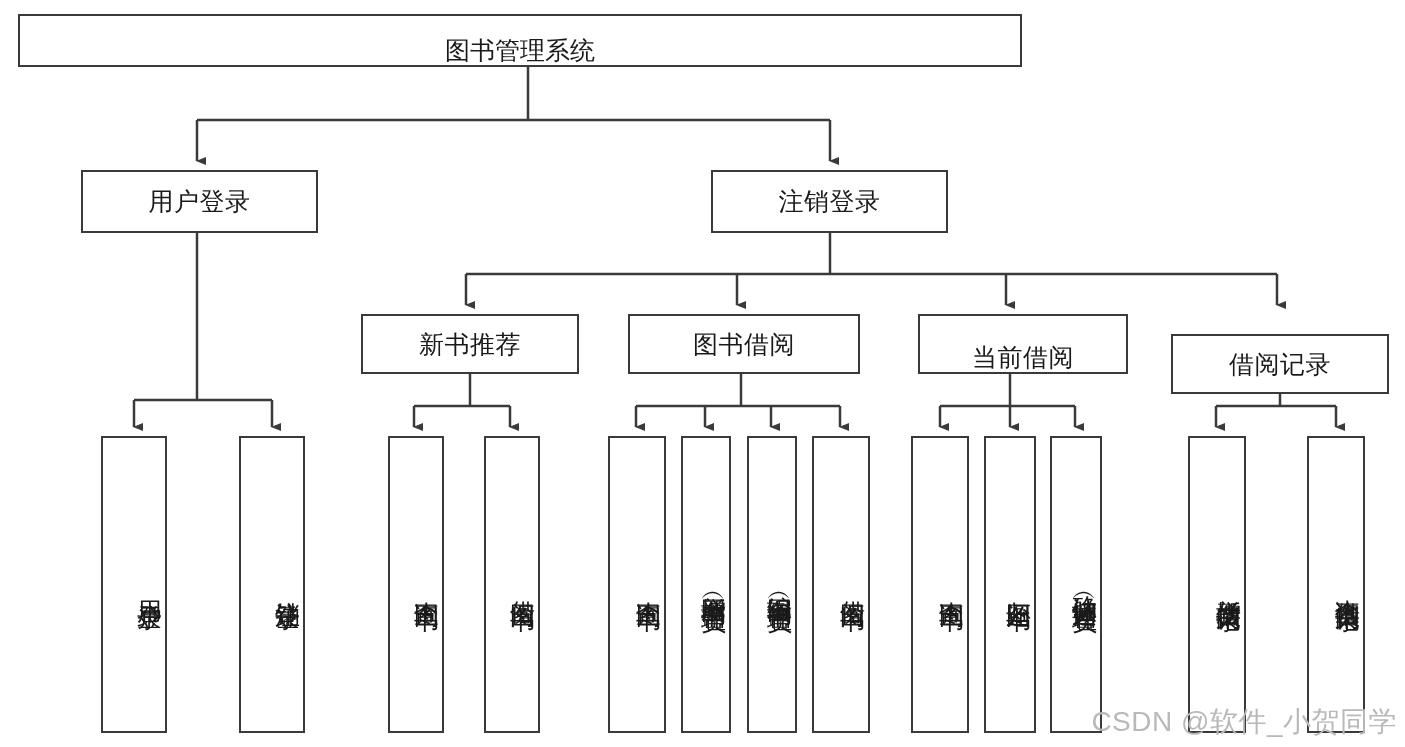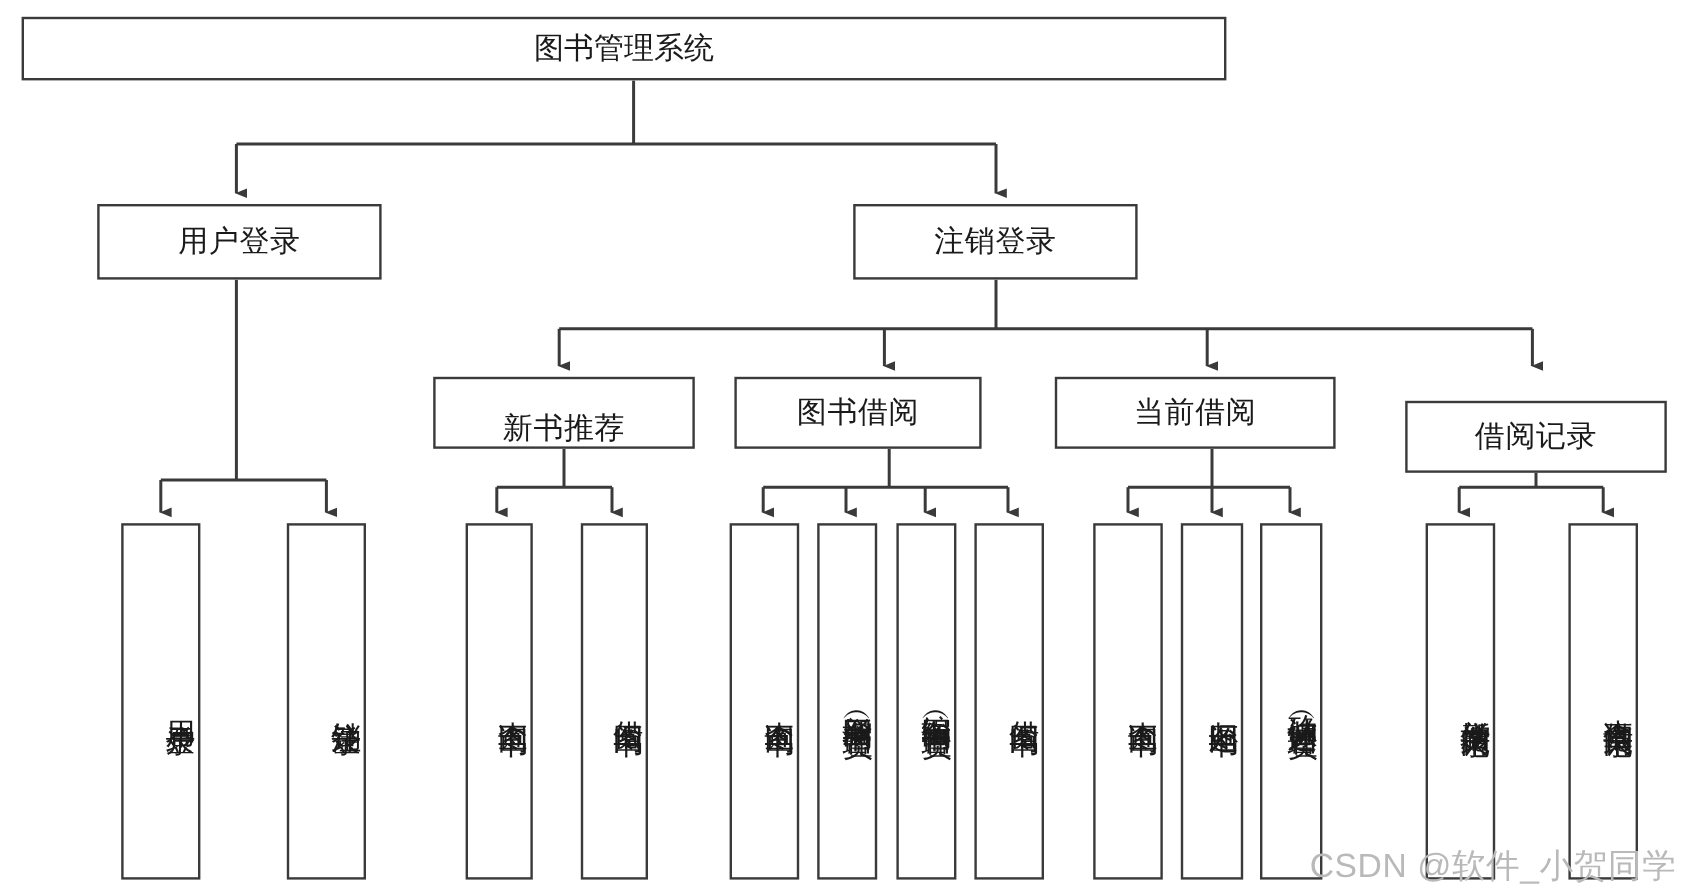--- a/index.html
+++ b/index.html
@@ -42,6 +42,7 @@
   }
   .node.root {
     font-size: 25px;
+    align-items: flex-end;
   }
   .node.leaf {
     writing-mode: vertical-rl;

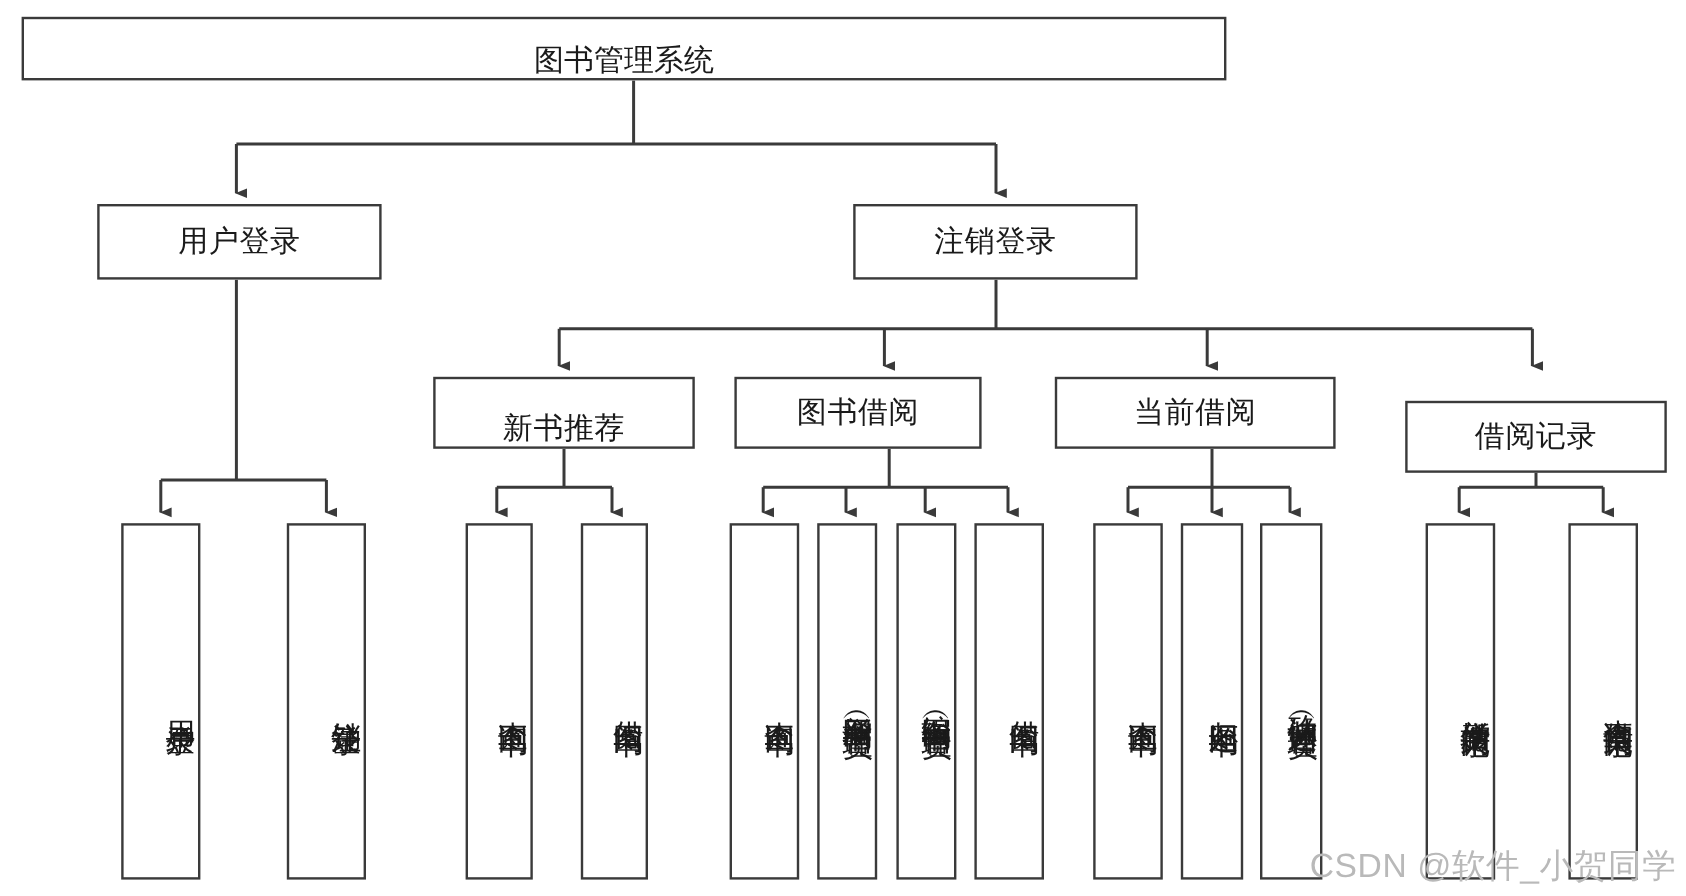--- a/index.html
+++ b/index.html
@@ -136,7 +136,7 @@
     <span>注销登录</span>
   </div>
 
-  <div class="node horiz" id="node-l3-0" style="left: 361px; top: 314px; width: 218px; height: 60px; align-items: flex-end;">
+  <div class="node horiz" id="node-l3-0" style="left: 361px; top: 314px; width: 218px; height: 60px;">
     <span>新书推荐</span>
   </div>
   <div class="node horiz" id="node-l3-1" style="left: 612px; top: 314px; width: 206px; height: 60px;">

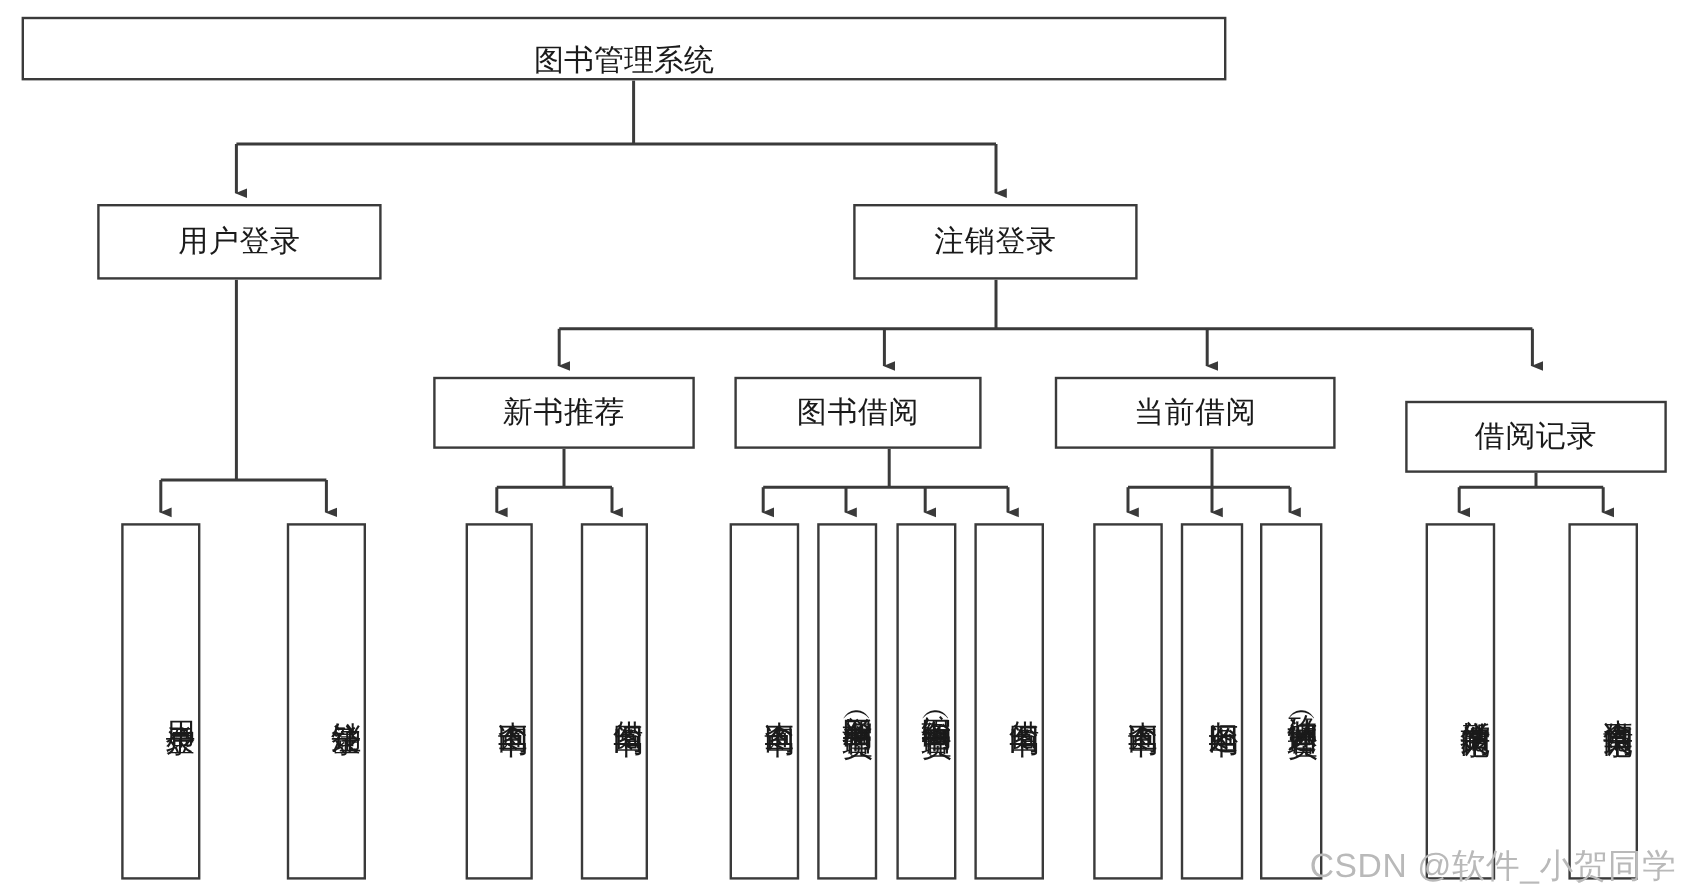--- a/index.html
+++ b/index.html
@@ -139,7 +139,7 @@
   <div class="node horiz" id="node-l3-0" style="left: 361px; top: 314px; width: 218px; height: 60px;">
     <span>新书推荐</span>
   </div>
-  <div class="node horiz" id="node-l3-1" style="left: 612px; top: 314px; width: 206px; height: 60px;">
+  <div class="node horiz" id="node-l3-1" style="left: 628px; top: 314px; width: 232px; height: 60px;">
     <span>图书借阅</span>
   </div>
   <div class="node horiz" id="node-l3-2" style="left: 879px; top: 314px; width: 234px; height: 60px;">

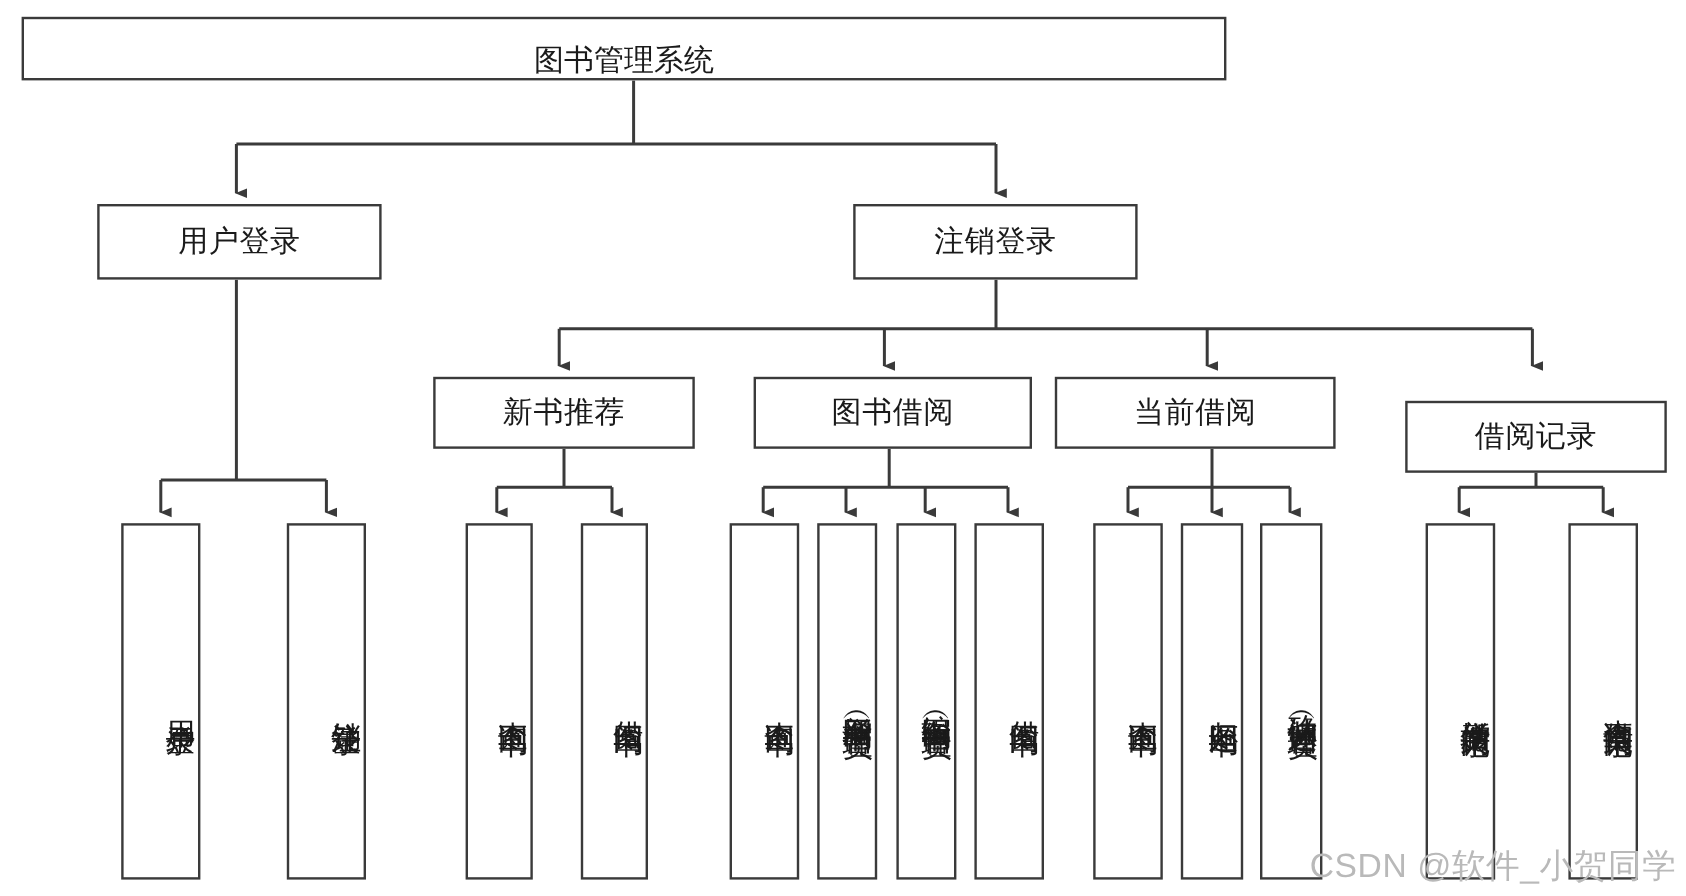--- a/index.html
+++ b/index.html
@@ -142,7 +142,7 @@
   <div class="node horiz" id="node-l3-1" style="left: 628px; top: 314px; width: 232px; height: 60px;">
     <span>图书借阅</span>
   </div>
-  <div class="node horiz" id="node-l3-2" style="left: 879px; top: 314px; width: 234px; height: 60px;">
+  <div class="node horiz" id="node-l3-2" style="left: 918px; top: 314px; width: 210px; height: 60px; align-items: flex-end;">
     <span>当前借阅</span>
   </div>
   <div class="node horiz" id="node-l3-3" style="left: 1171px; top: 314px; width: 218px; height: 60px; margin-top: 20px;">

